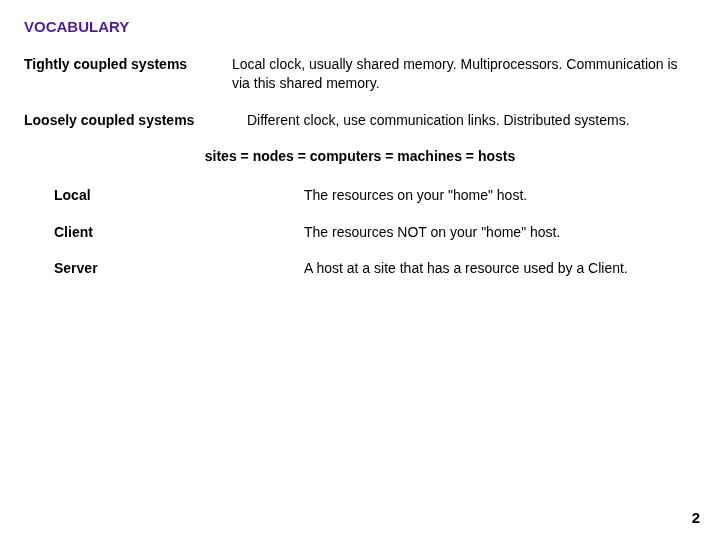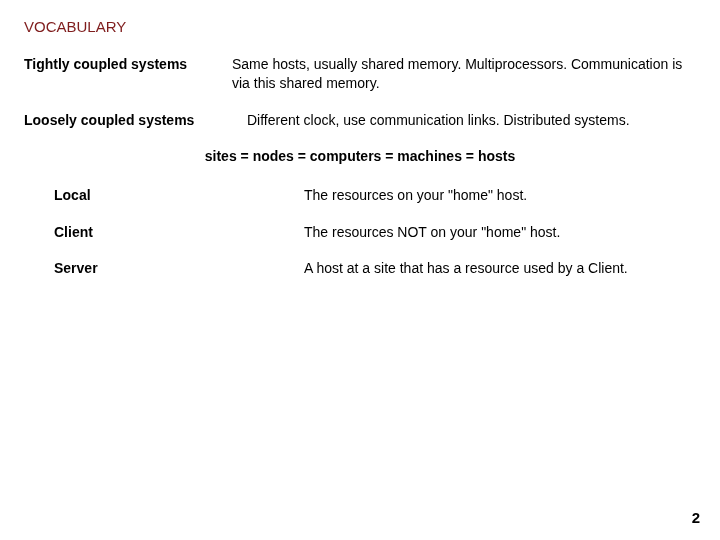--- a/index.html
+++ b/index.html
@@ -26,8 +26,8 @@
     margin: 0 0 28px 32px;
   }
   .section-heading {
-    color: #7f1d1d;
-    font-weight: normal;
+    color: #4c1d95;
+    font-weight: bold;
     font-size: 15px;
     margin: 0 0 20px 0;
   }

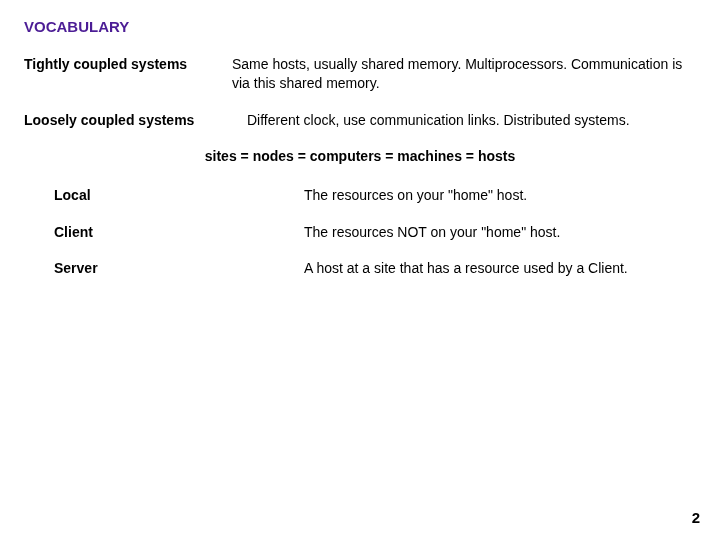--- a/index.html
+++ b/index.html
@@ -89,7 +89,7 @@
 
   <div class="row">
     <div class="term" style="width:190px">Tightly coupled systems</div>
-    <div class="def">Same hosts, usually shared memory. Multiprocessors. Communication is via this shared memory.</div>
+    <div class="def">Local clock, usually shared memory. Multiprocessors. Communication is via this shared memory.</div>
   </div>
 
   <div class="row">

